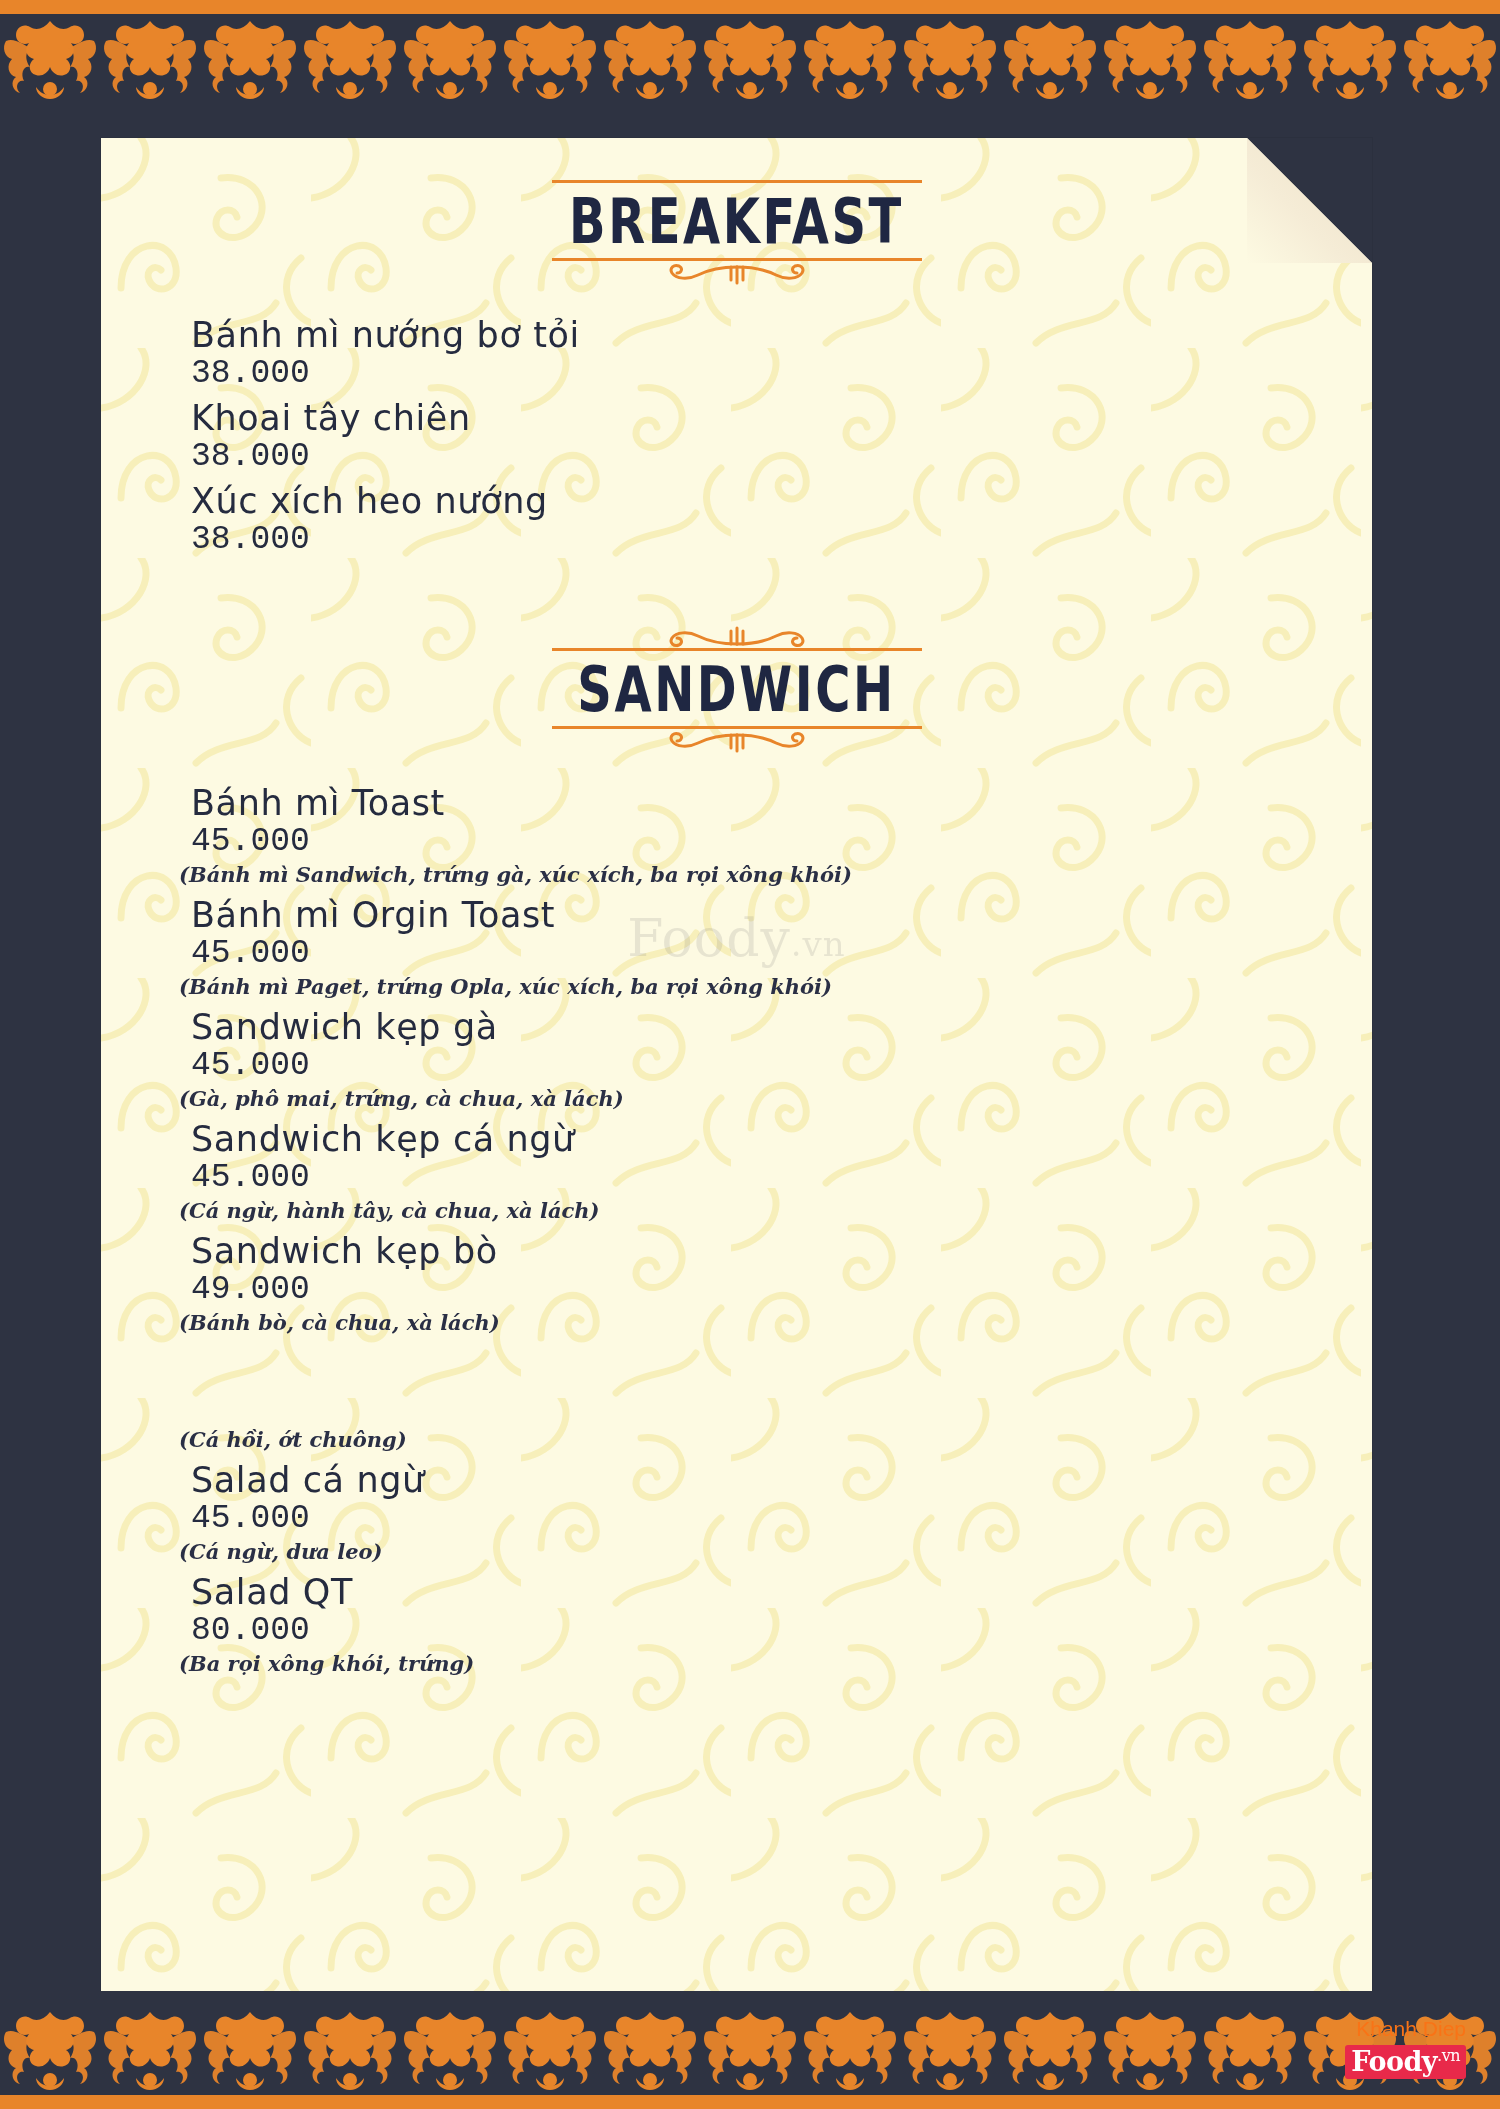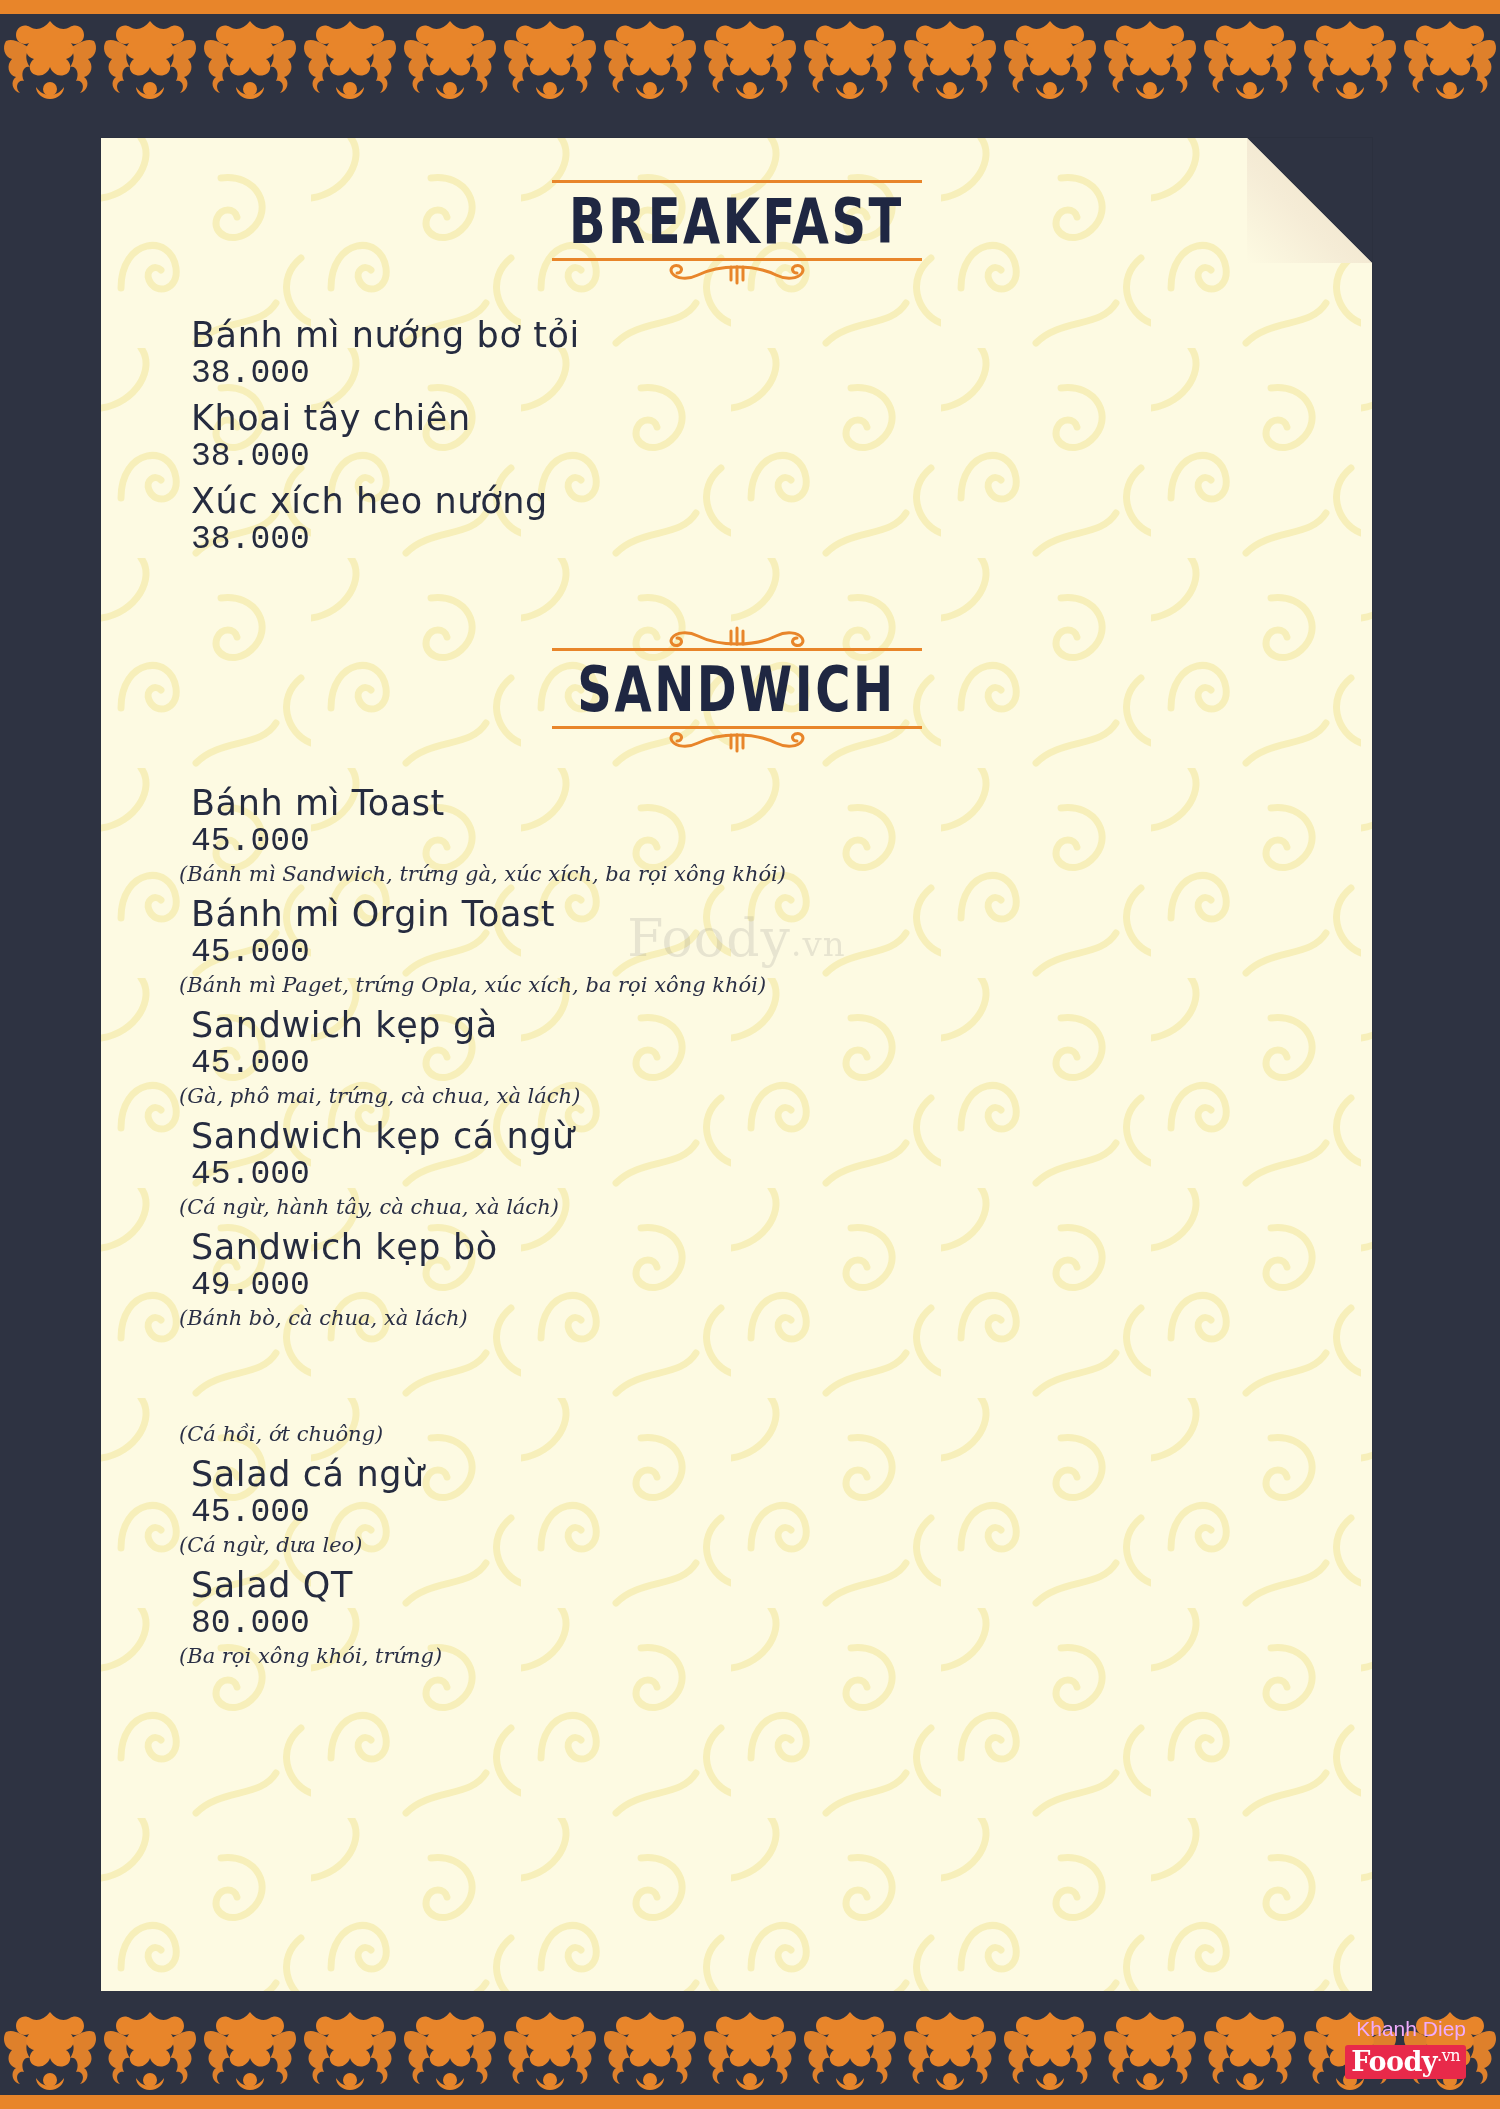--- a/index.html
+++ b/index.html
@@ -163,6 +163,7 @@
     font-size: 21px;
     color: #2a2f45;
     margin: 2px 0 8px 18px;
+    font-weight: bold;
   }
 
   .group-breakfast .row { margin-bottom: 6px; }

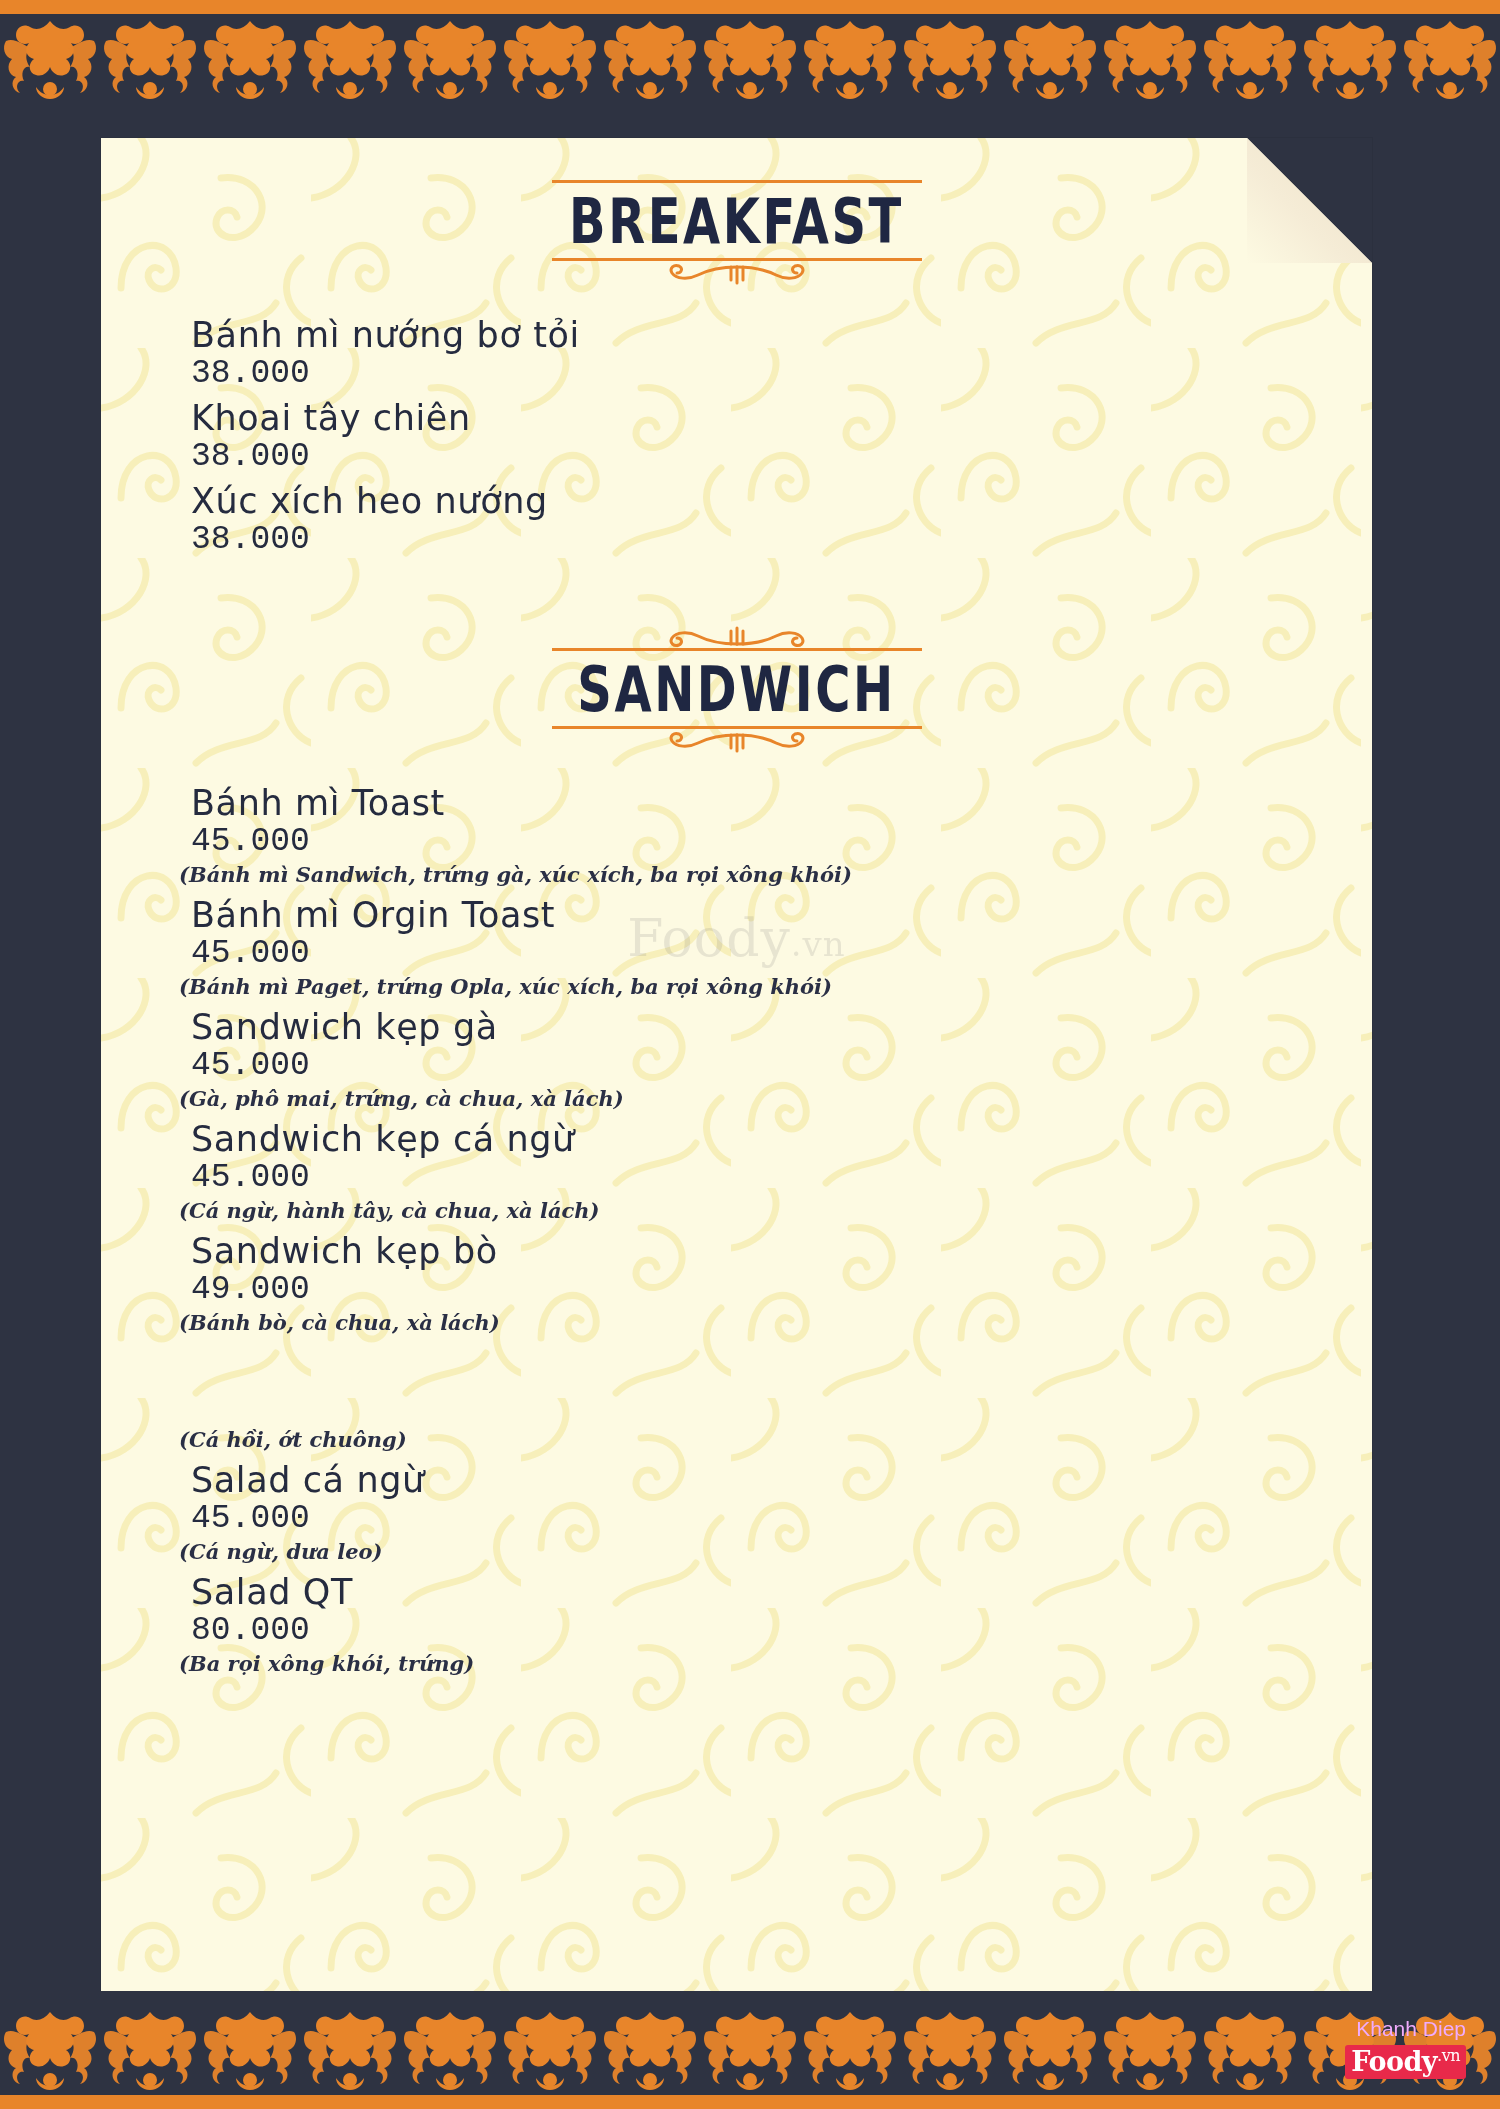--- a/index.html
+++ b/index.html
@@ -192,7 +192,7 @@
     position: absolute;
     right: 34px;
     bottom: 68px;
-    color: #f0abfc;
+    color: #f97316;
     font-size: 21px;
     font-family: "Liberation Sans", sans-serif;
     z-index: 6;

